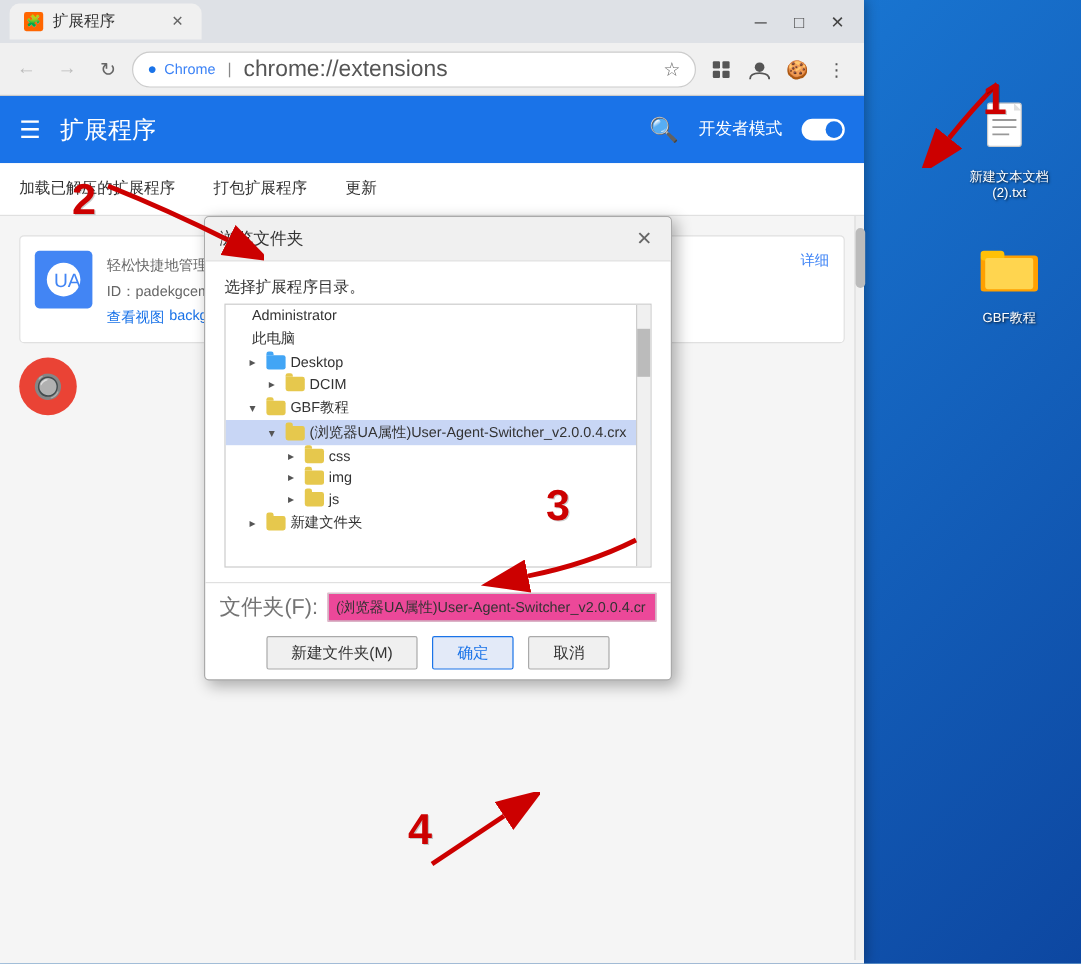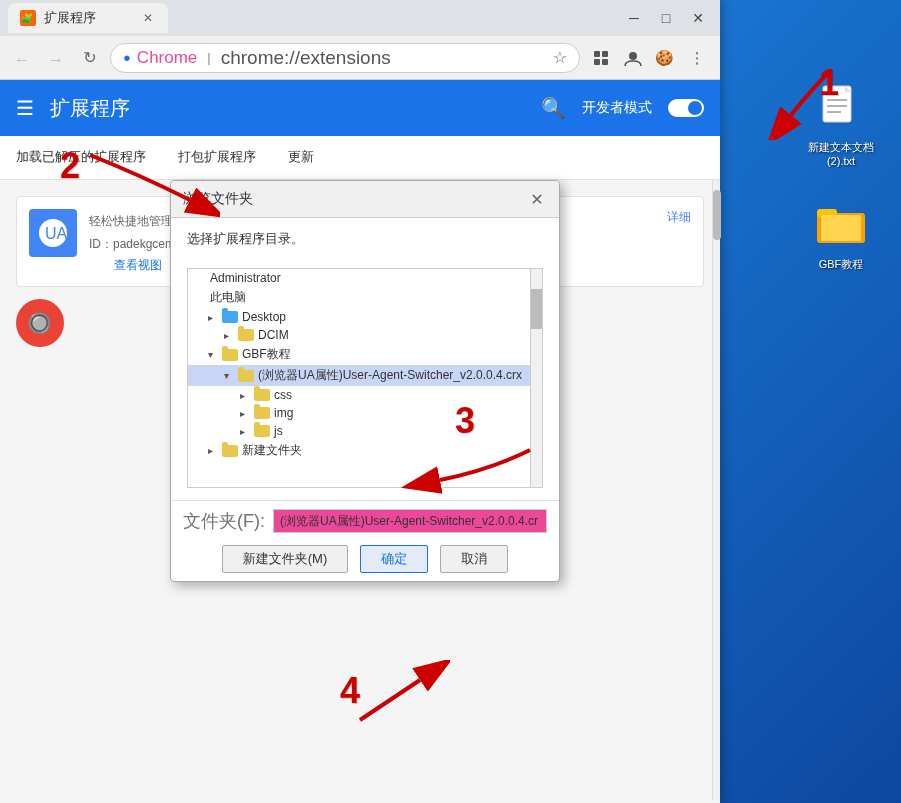--- a/index.html
+++ b/index.html
@@ -548,7 +548,7 @@
     <div class="nav-btn">↻</div>
     <div class="url-bar">
       <span class="url-lock">●</span>
-      <span style="color:#ec4899; font-size:17px;">Chrome</span>
+      <span style="color:#3b82f6; font-size:12px;">Chrome</span>
       <span style="color:#888; margin: 0 4px;">|</span>
       <span class="url-text">chrome://extensions</span>
       <span class="url-star">☆</span>

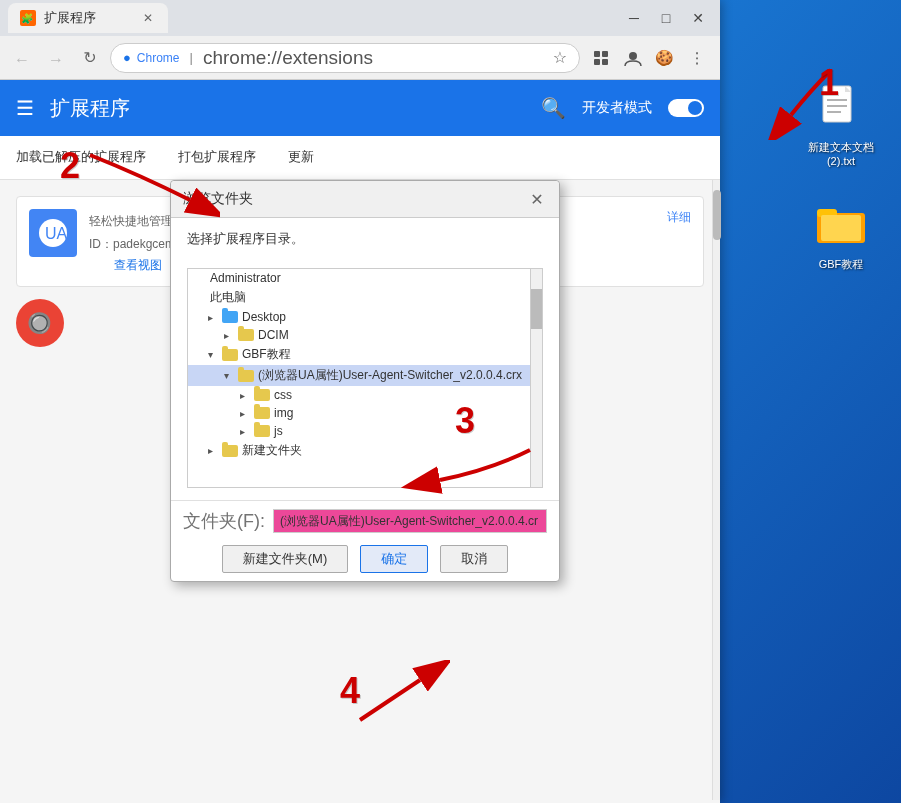--- a/index.html
+++ b/index.html
@@ -348,7 +348,7 @@
     }
 
     .dialog-body { padding: 12px 16px; }
-    .dialog-subtitle { font-size: 13px; color: #333; margin-bottom: 20px; }
+    .dialog-subtitle { font-size: 13px; color: #333; margin-bottom: 5px; }
 
     .file-tree-container {
       border: 1px solid #ccc;

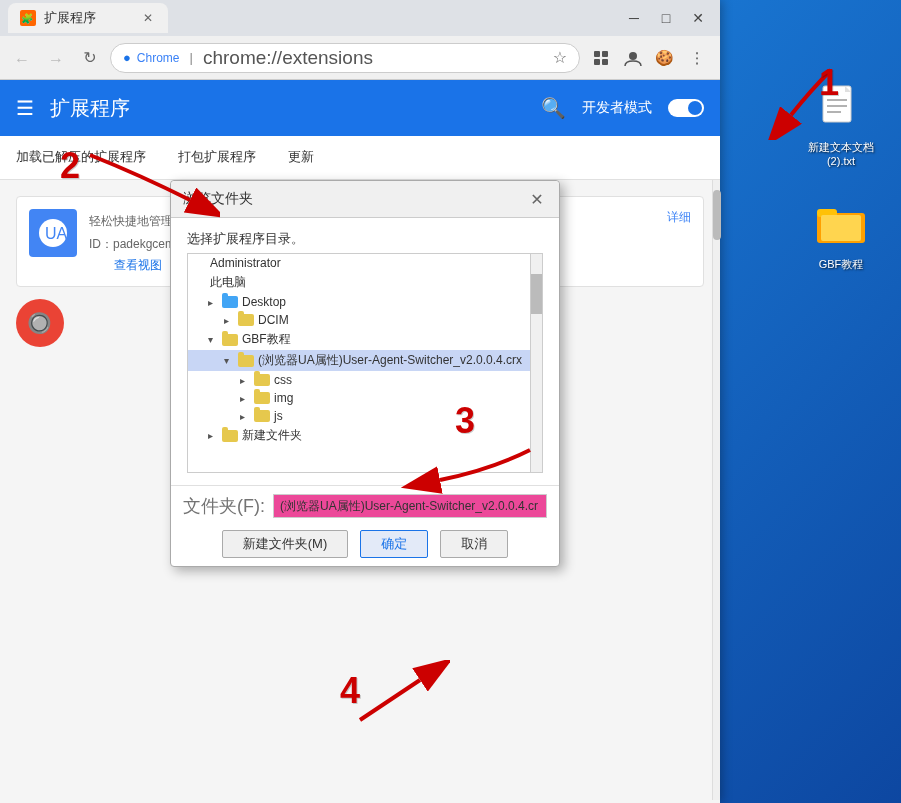--- a/index.html
+++ b/index.html
@@ -308,7 +308,7 @@
     .ext-card-body { flex: 1; }
     .ext-card-desc { font-size: 12px; color: #666; margin-top: 4px; }
     .ext-card-id { font-size: 12px; color: #666; margin-top: 4px; }
-    .ext-card-link { font-size: 12px; color: #1a73e8; cursor: pointer; margin-left: 25px; }
+    .ext-card-link { font-size: 12px; color: #1a73e8; cursor: pointer; }
 
     
     .dialog-overlay {

